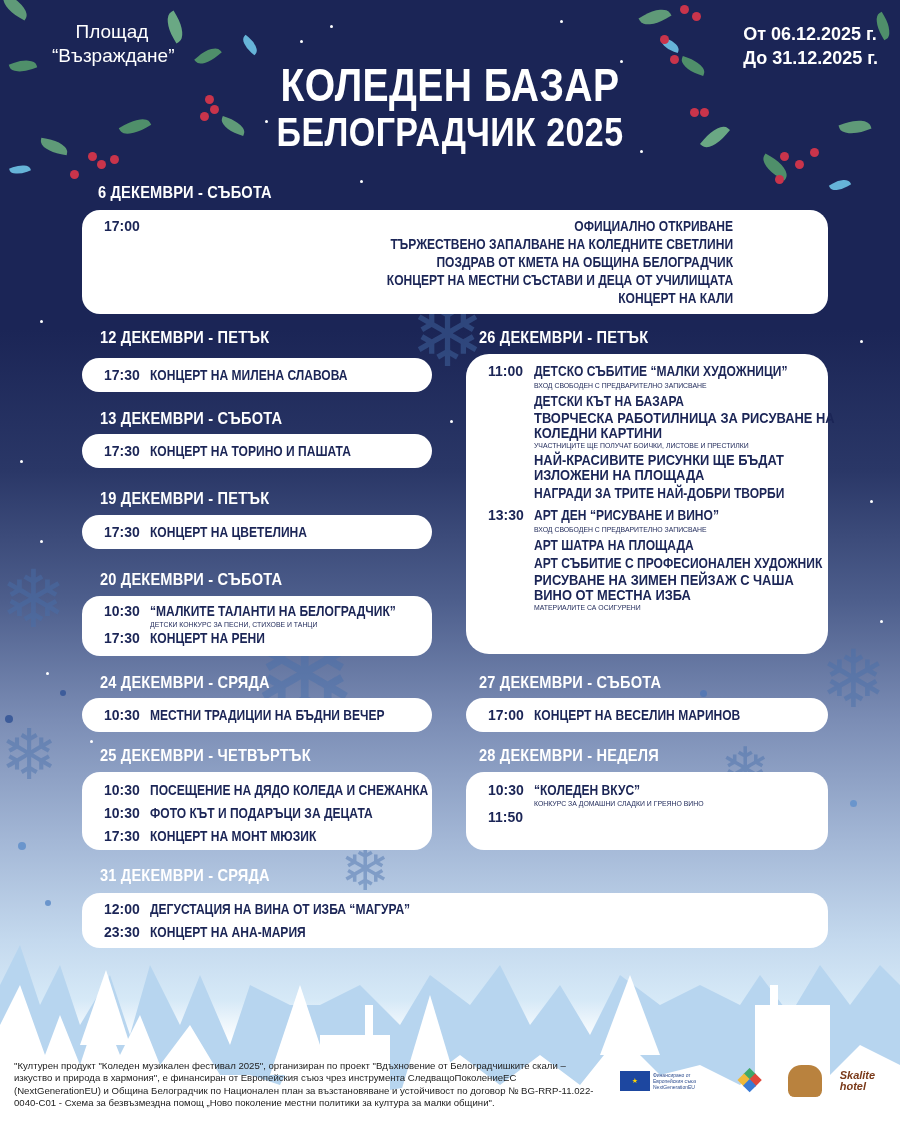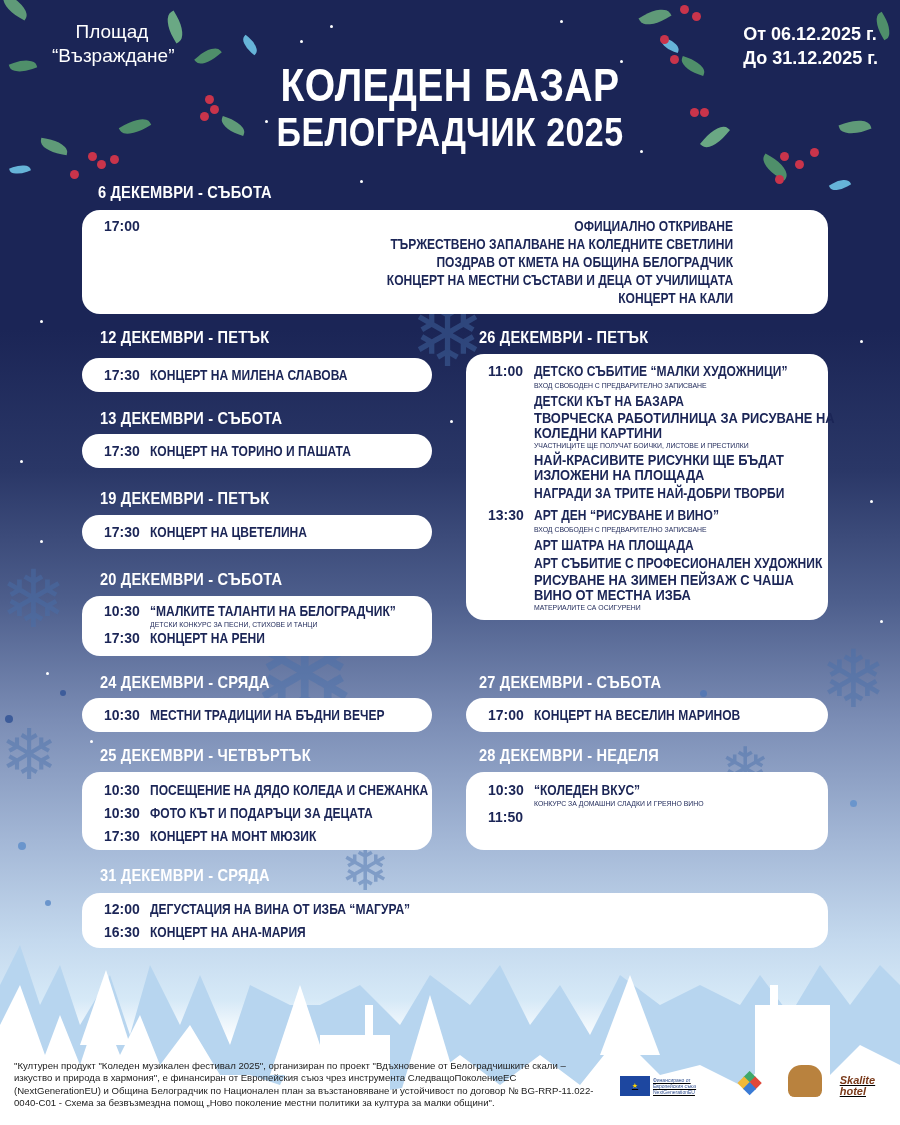--- a/index.html
+++ b/index.html
@@ -214,7 +214,7 @@
 </div>
 
 <div class="day-head" style="left:479px;top:328px;">26 ДЕКЕМВРИ - ПЕТЪК</div>
-<div class="card" style="left:466px;top:354px;width:362px;height:266px;padding-top:8px;">
+<div class="card" style="left:466px;top:354px;width:362px;height:300px;padding-top:8px;border-radius:23px;">
   <div class="ev">
       <div class="t">11:00</div>
     <div class="lines">

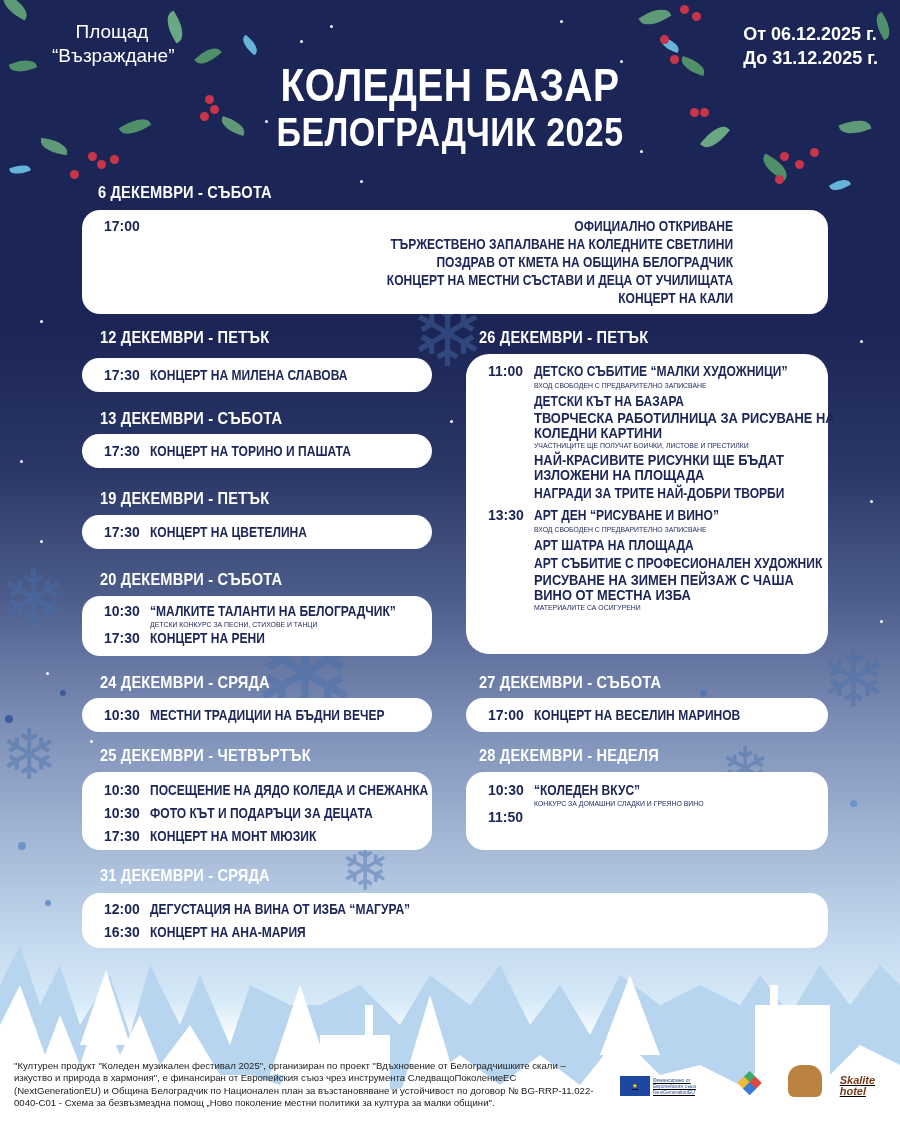--- a/index.html
+++ b/index.html
@@ -272,7 +272,7 @@
     <div class="ln">ДЕГУСТАЦИЯ НА ВИНА ОТ ИЗБА “МАГУРА”</div>
     </div>
   <div class="ev">
-      <div class="t">16:30</div>
+      <div class="t">23:30</div>
     <div class="ln">КОНЦЕРТ НА АНА-МАРИЯ</div>
     </div>
 </div>

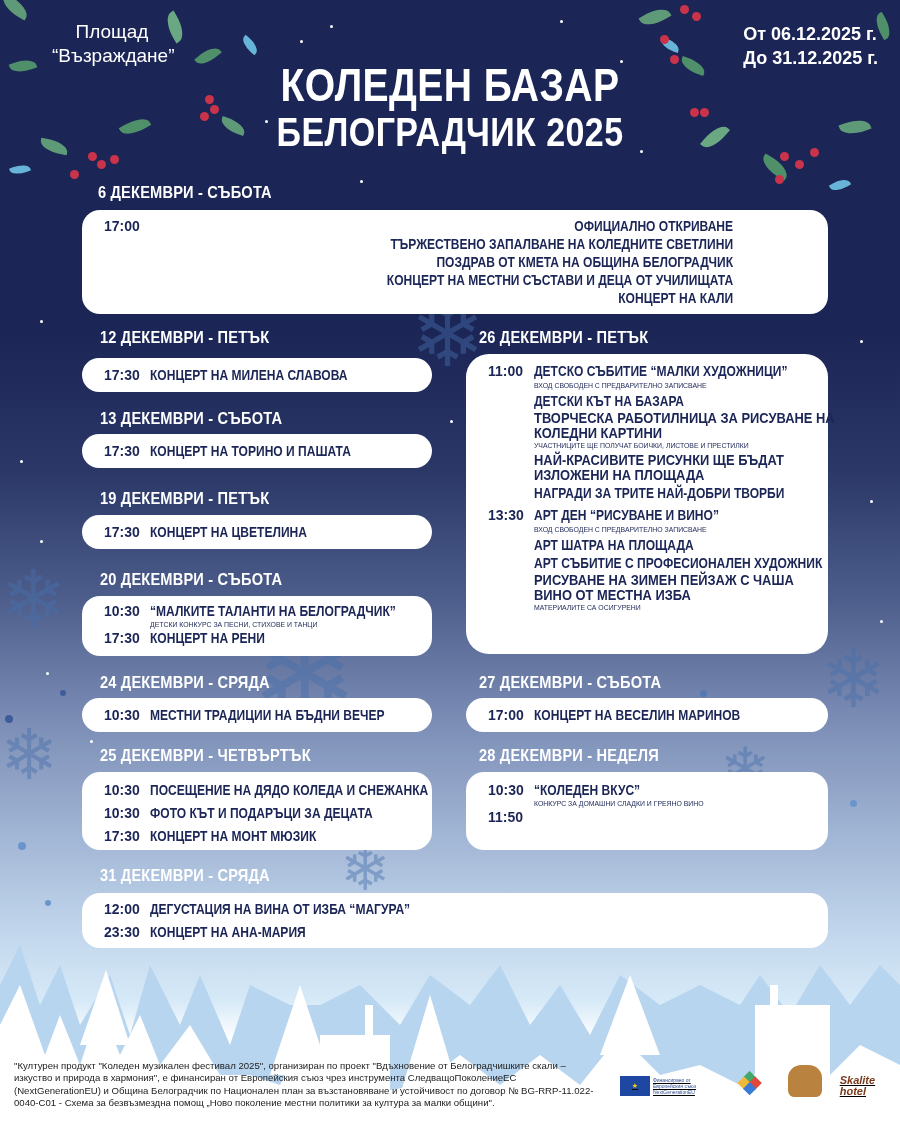--- a/index.html
+++ b/index.html
@@ -41,7 +41,7 @@
   .ground { position: absolute; left: 0; bottom: 0; width: 900px; height: 180px; }
   .footer-text { position: absolute; left: 14px; top: 1060px; width: 585px; font-size: 9.6px;
     line-height: 12.4px; color: #222; }
-  .logos { position: absolute; left: 620px; top: 1065px; display: flex; gap: 18px; align-items: flex-end; text-decoration: underline; }
+  .logos { position: absolute; left: 620px; top: 1065px; display: flex; gap: 18px; align-items: center; }
   .eu { width: 100px; height: 22px; display: flex; align-items: center; gap: 3px; }
   .eu .flag { width: 30px; height: 20px; background: #1d47a0; display: flex; align-items: center;
     justify-content: center; color: #ffd600; font-size: 7px; }

